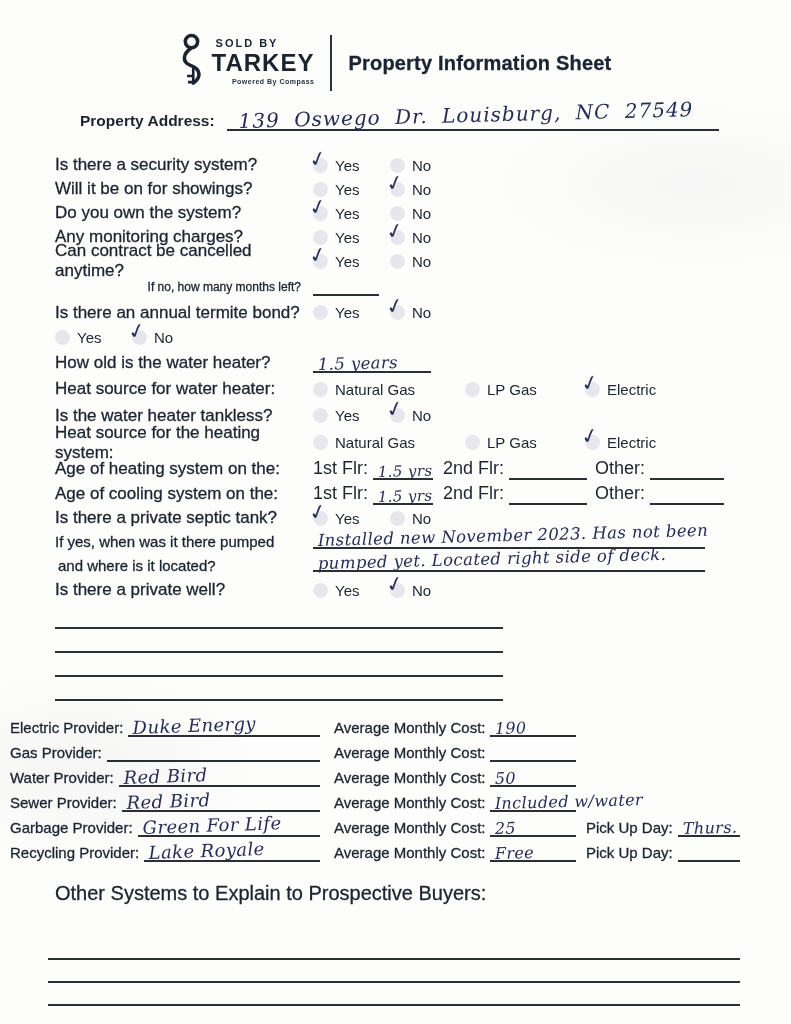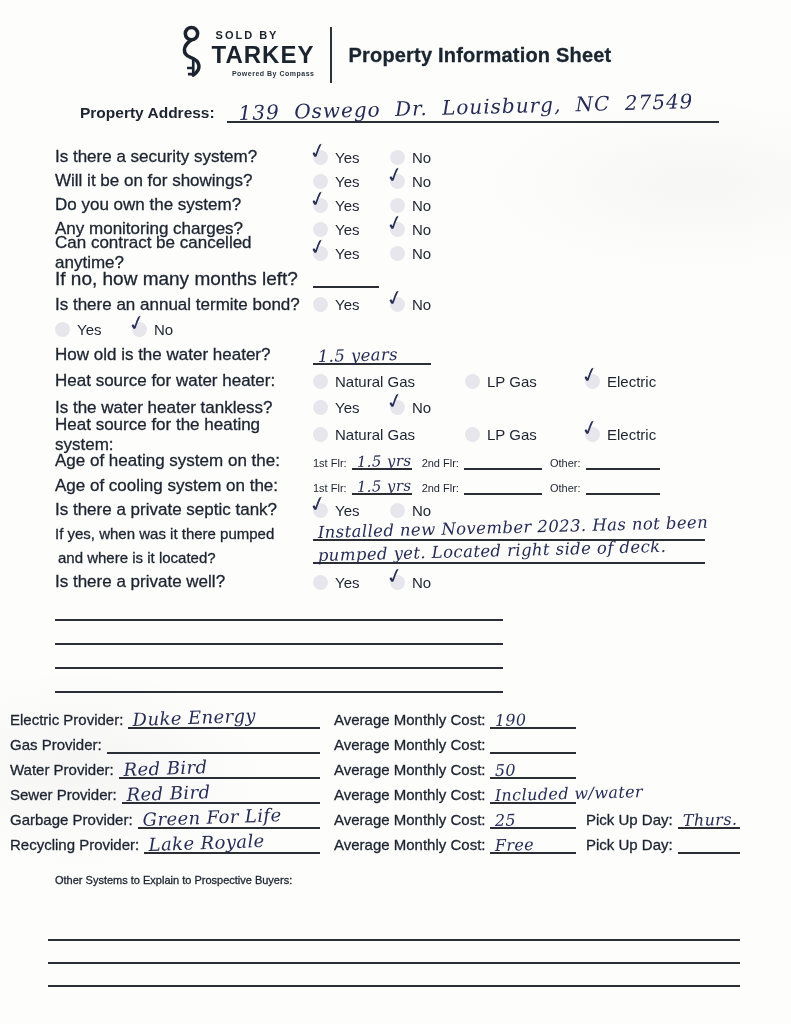--- a/index.html
+++ b/index.html
@@ -15,7 +15,7 @@
   .lbl { -webkit-text-stroke:0.3px; }
 
   
-  .header { display:flex; justify-content:center; align-items:center; gap:16px; padding-top:24px; }
+  .header { display:flex; justify-content:center; align-items:center; gap:16px; padding-top:32px; }
   .logo { display:flex; align-items:flex-start; }
   .brand { display:flex; flex-direction:column; line-height:1; margin-left:2px; }
   .brand-top { font-size:11px; font-weight:bold; letter-spacing:2px; margin:6px 0 2px 4px; color:#1b232e; }

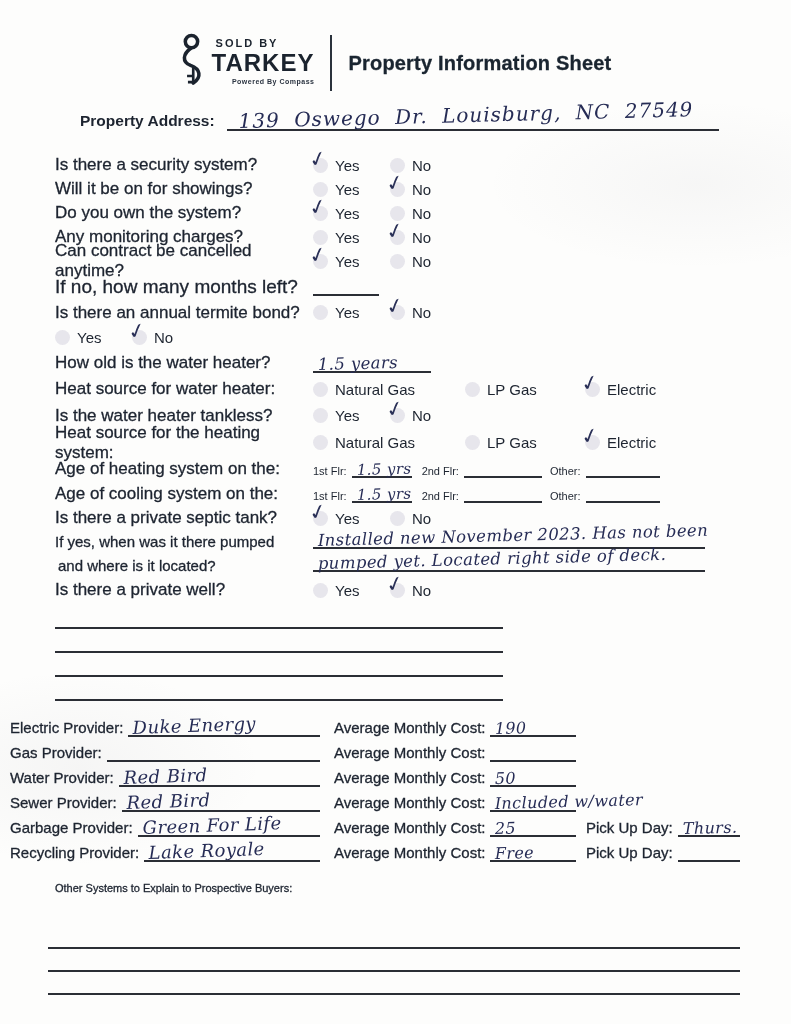--- a/index.html
+++ b/index.html
@@ -47,7 +47,7 @@
   .q-row { display:flex; align-items:center; height:24px; }
   .q-row.h25 { height:25px; } .q-row.h26 { height:26px; } .q-row.h27 { height:27px; }
   .q-label { width:258px; flex-shrink:0; font-size:17px; }
-  .q-label.right { padding-right:12px; font-size:19px; }
+  .q-label.right { text-align:right; padding-right:12px; font-size:12px; }
   .opt { position:relative; display:flex; align-items:center; width:77px; }
   .opt.w152 { width:152px; } .opt.w120 { width:120px; } .opt.wend { width:110px; }
   .radio { width:15px; height:15px; border-radius:50%; background:#e7e6ec; flex-shrink:0; }

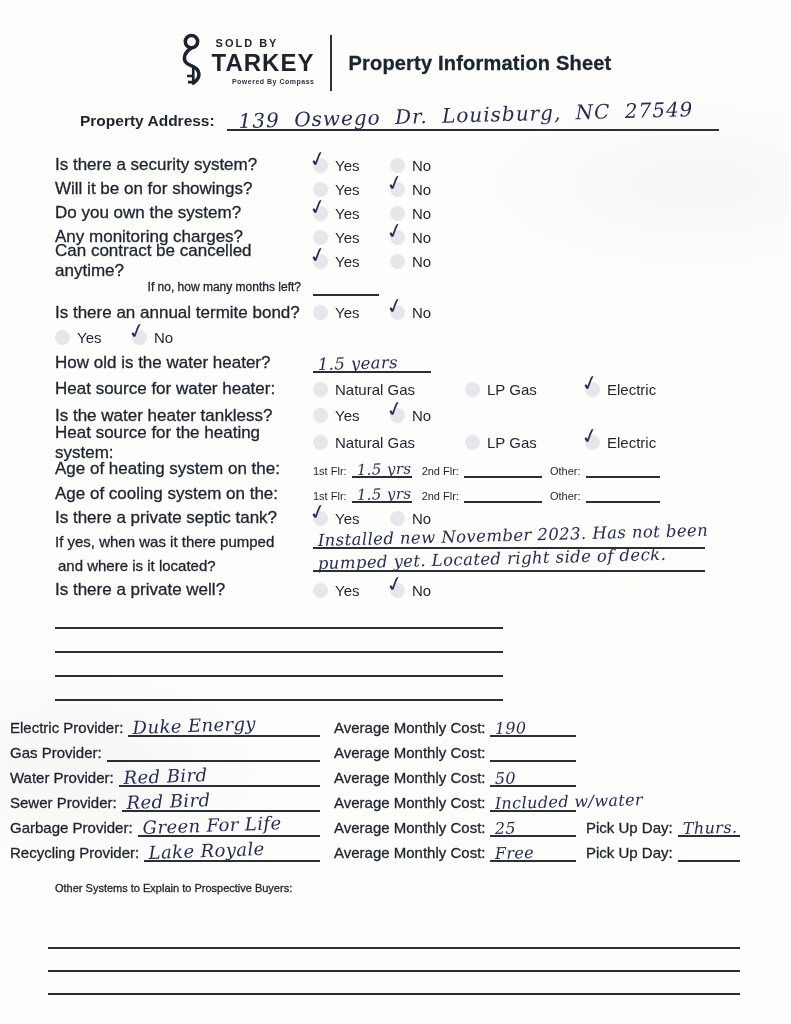--- a/index.html
+++ b/index.html
@@ -58,7 +58,7 @@
     font-family:"DejaVu Sans", sans-serif;
   }
   .fld { display:flex; align-items:flex-end; }
-  .fld-label { font-size:11px; white-space:nowrap; margin-right:5px; padding-bottom:1px; }
+  .fld-label { font-size:18px; white-space:nowrap; margin-right:5px; padding-bottom:1px; }
   .w66 { width:66px; } .w118 { width:118px; } .w60 { width:60px; } .w78 { width:78px; } .w74 { width:74px; }
   .mr10 { margin-right:10px; } .mr8 { margin-right:8px; }
 

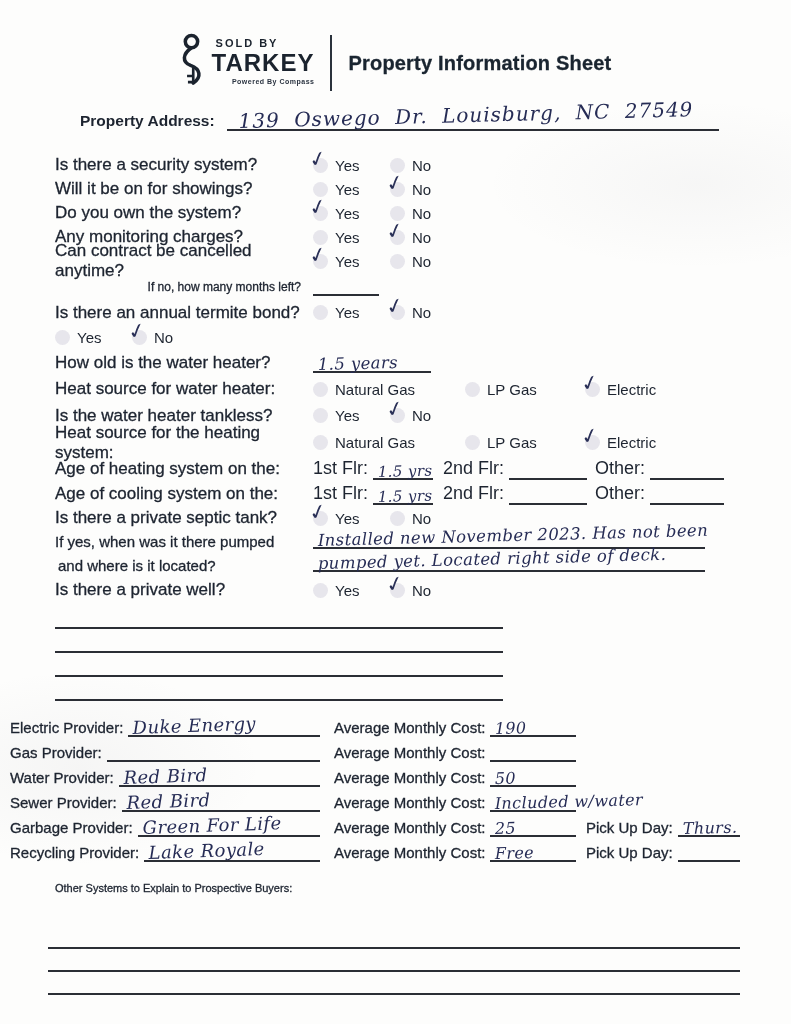--- a/index.html
+++ b/index.html
@@ -83,7 +83,7 @@
   .p-pick .wline { width:62px; }
 
   
-  .section-title { margin:20px 0 0 55px; font-size:11px; }
+  .section-title { margin:20px 0 0 55px; font-size:20px; }
   .blines { margin:32px 0 0 48px; }
   .bline { width:692px; height:23px; border-bottom:2.5px solid #2b2e35; position:relative; }
 </style>

